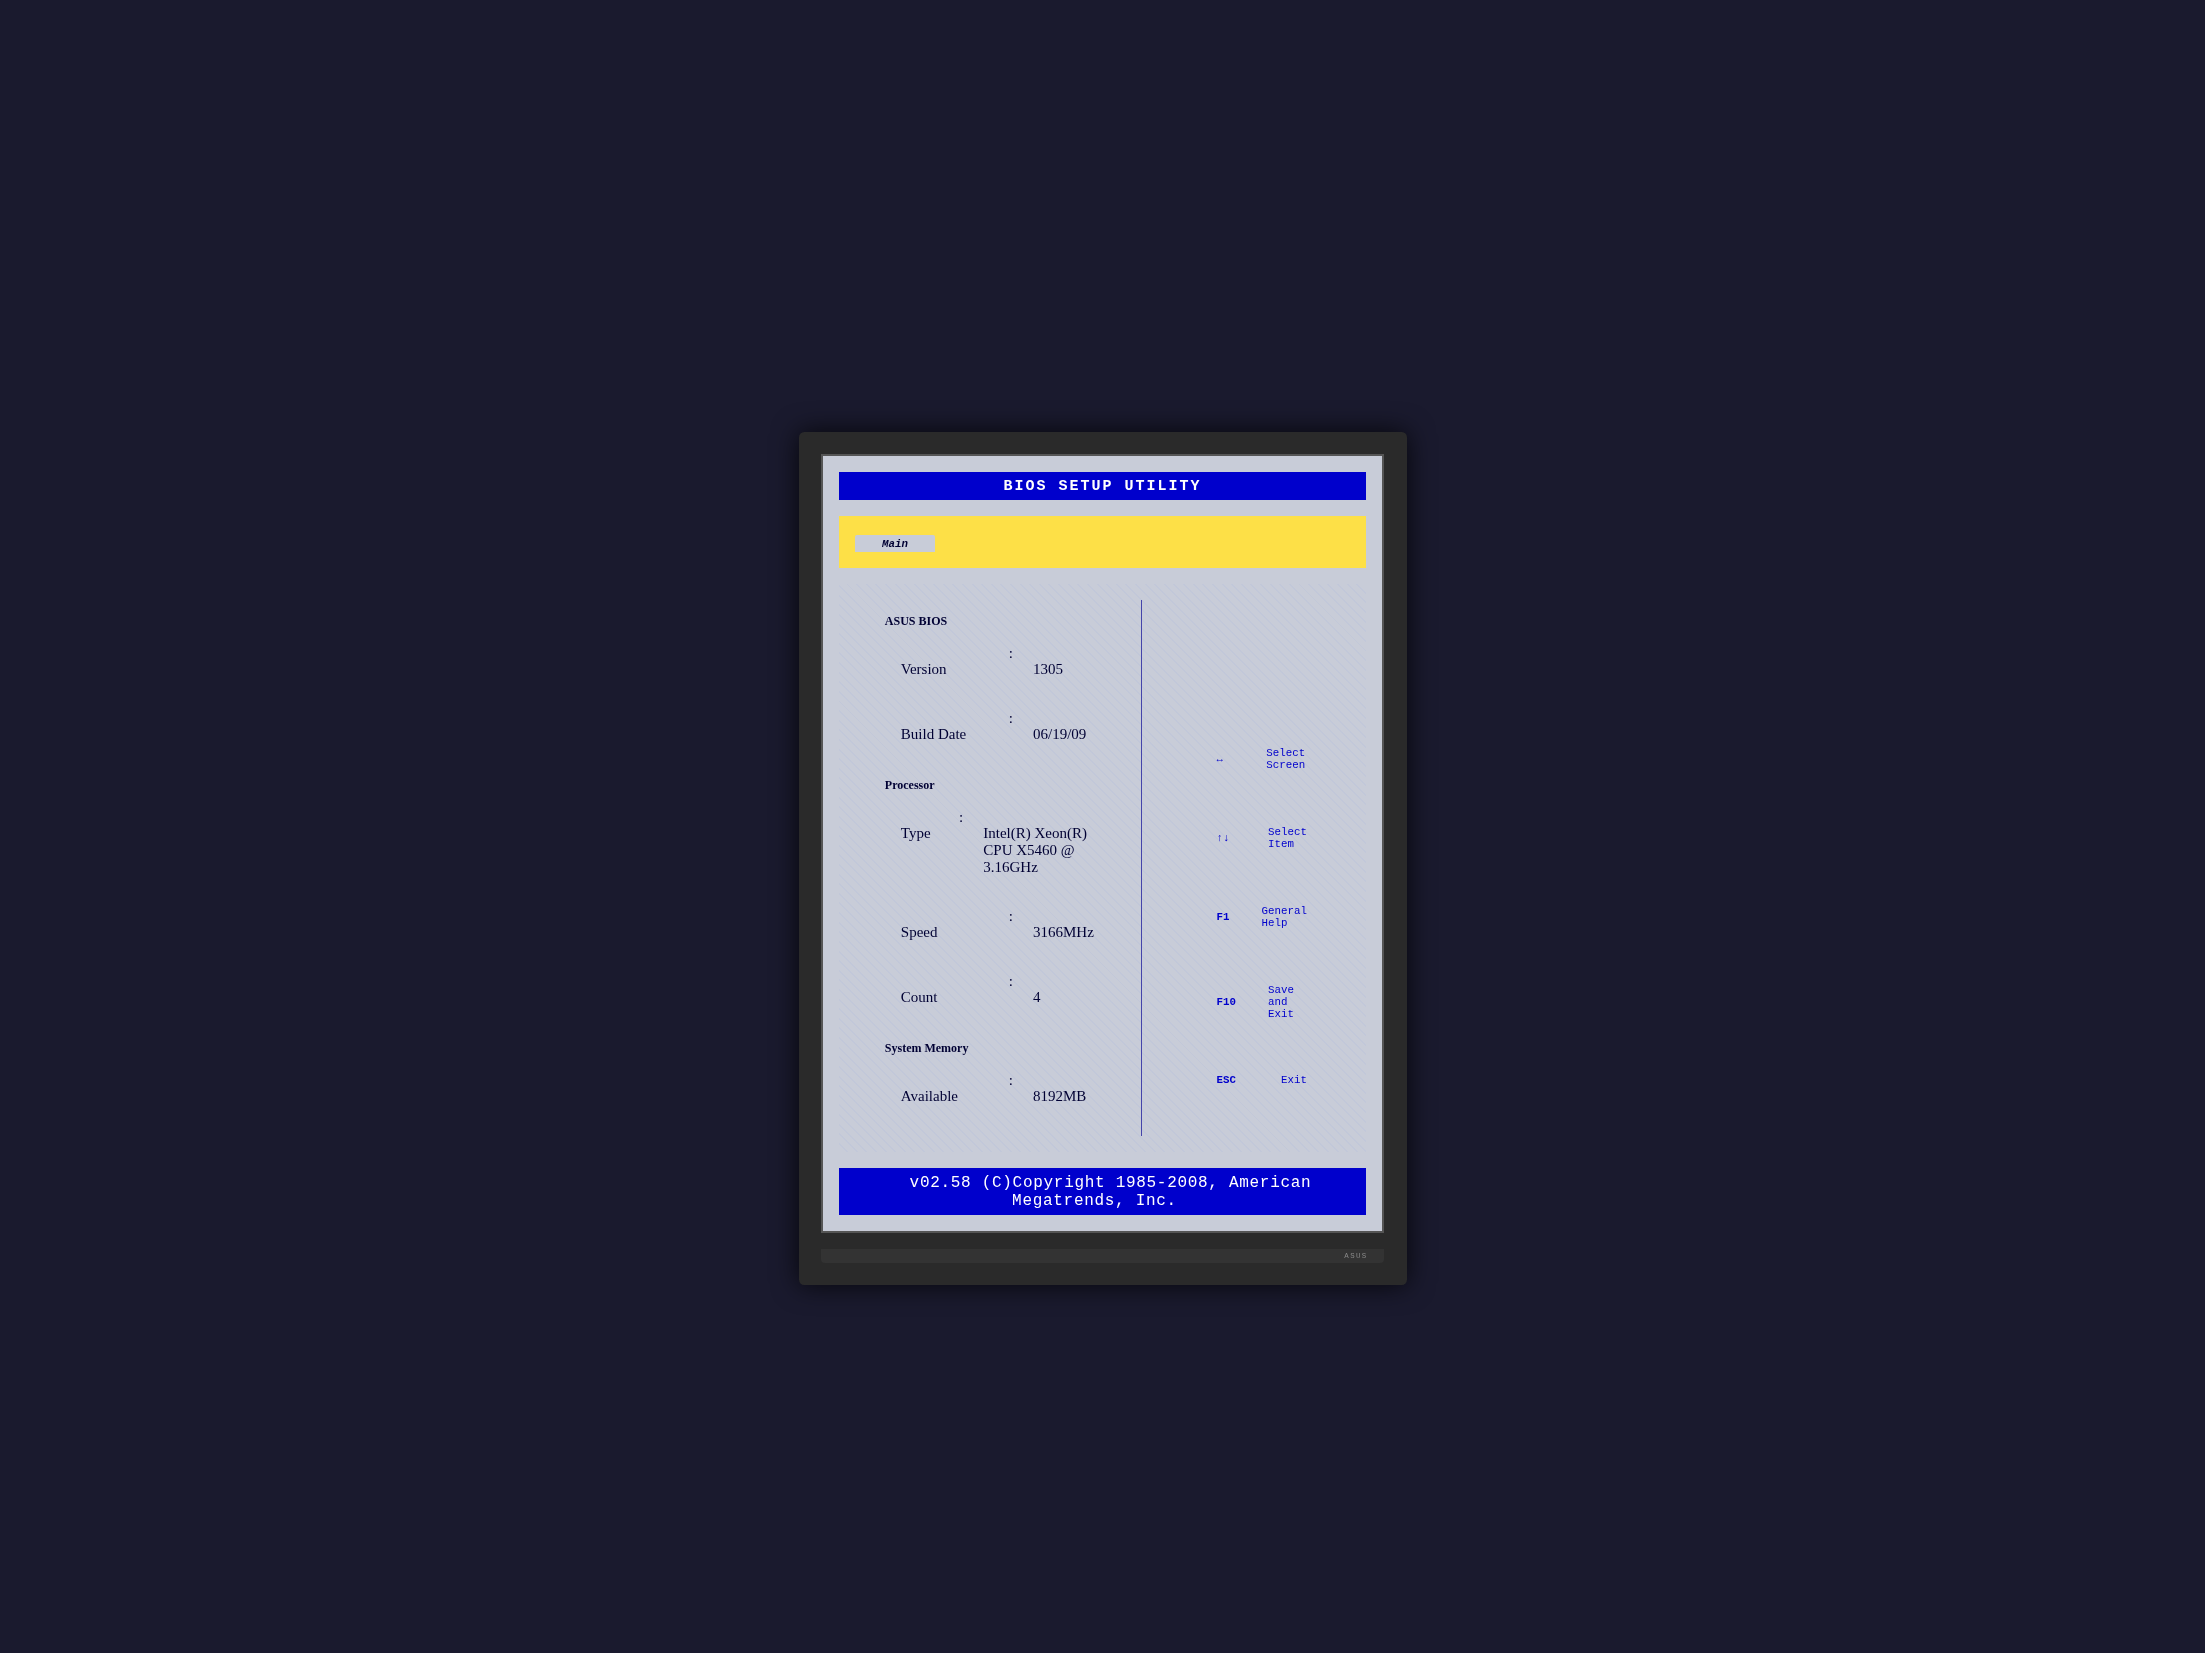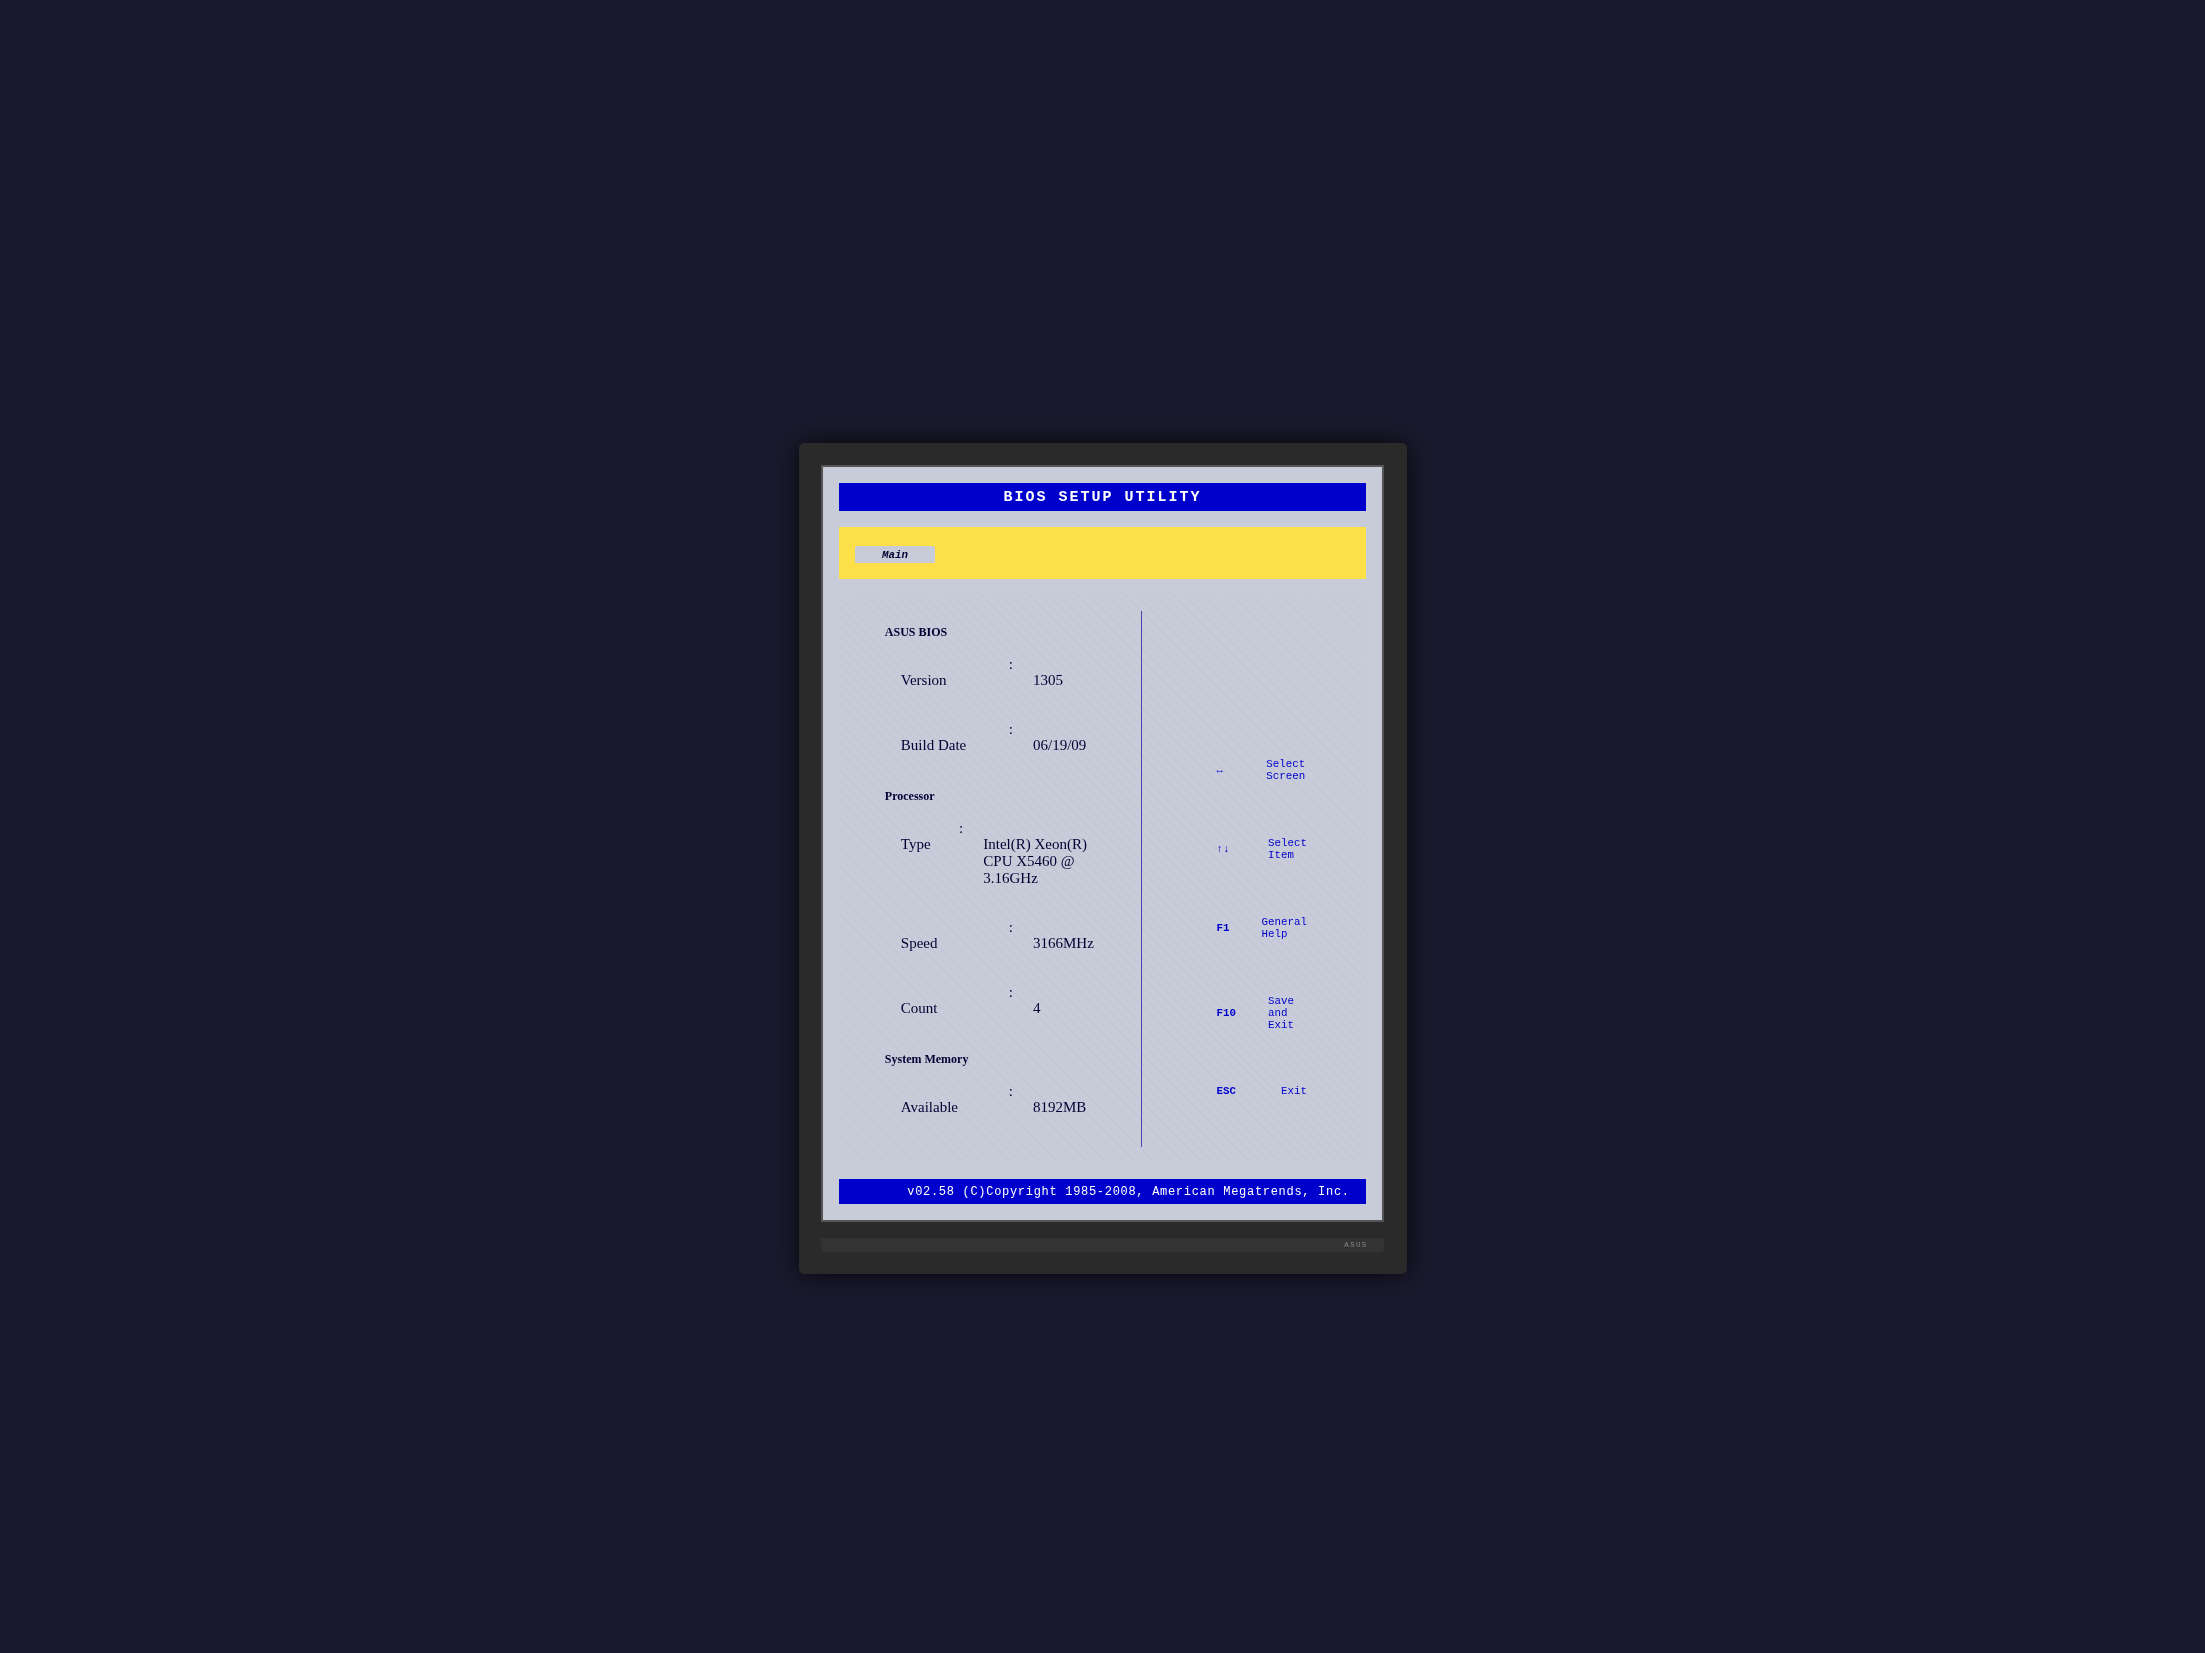--- a/index.html
+++ b/index.html
@@ -139,10 +139,10 @@
     
     .footer {
       background: #0000cc;
-      text-align: right;
+      text-align: center;
       padding: 5.4px 0;
       color: #ffffff;
-      font-size: 12px;
+      font-size: 16px;
       letter-spacing: 0.7px;
     }
 

